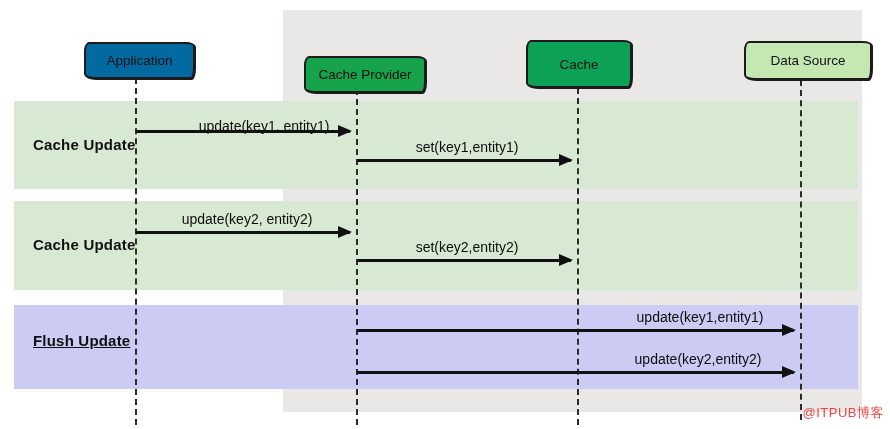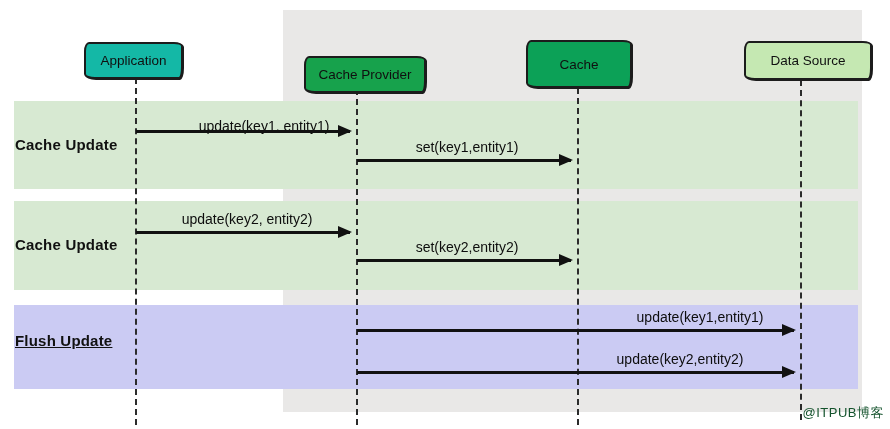--- a/index.html
+++ b/index.html
@@ -35,7 +35,7 @@
            border:2.5px solid #1c1c1c; font-size:13.5px; color:#101010;
            border-radius:5px 9px 4px 11px / 9px 4px 12px 5px;
            box-shadow:1px 1px 0 #1c1c1c; }
-  .a-app      { left:84px;  top:42px; width:99px; height:37px; background:#14b8a6; }
+  .a-app      { left:84px;  top:42px; width:111px; height:37px; background:#0369a1; }
   .a-provider { left:304px; top:56px; width:122px; height:37px; background:#17a24c; }
   .a-cache    { left:526px; top:40px; width:106px; height:48px; background:#0ca157; }
   .a-source   { left:744px; top:41px; width:128px; height:39px; background:#c5e8b2; }

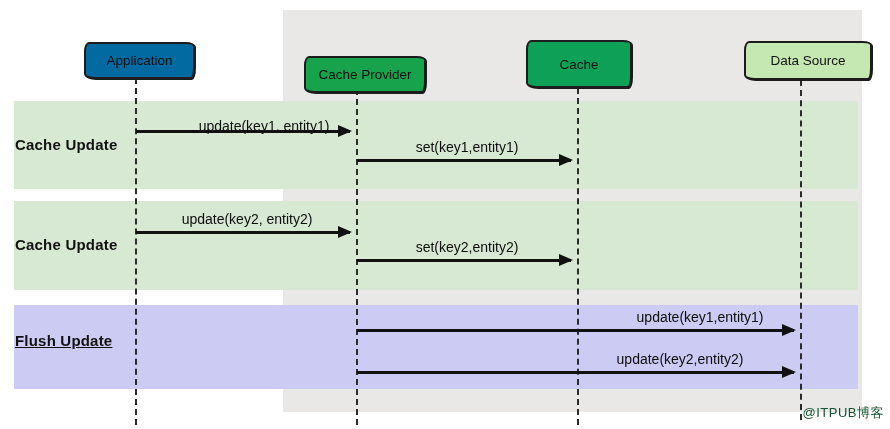--- a/index.html
+++ b/index.html
@@ -19,7 +19,7 @@
   .band2 { top:201px; height:89px; }
   .band3 { top:305px; height:84px; }
 
-  .band-label { position:absolute; left:15px; width:130px; font-size:15px;
+  .band-label { position:absolute; left:33px; width:130px; font-size:15px;
                 font-weight:bold; color:#111; letter-spacing:0.2px; }
   .bl1 { top:136px; } .bl2 { top:236px; } .bl3 { top:332px;text-decoration:underline; }
 

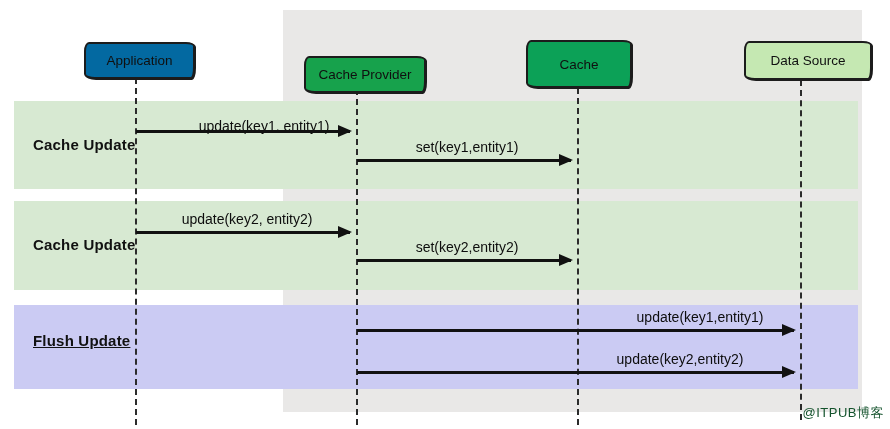--- a/index.html
+++ b/index.html
@@ -60,7 +60,7 @@
   .t3 { left:137px; top:211px; }
   .t4 { left:357px; top:239px; }
   .t5 { left:590px; top:309px; }
-  .t6 { left:570px; top:351px; }
+  .t6 { left:588px; top:351px; }
 
   .watermark { position:absolute; right:6px; top:404px; font-size:13px;
                color:#14532d; letter-spacing:0.5px; }

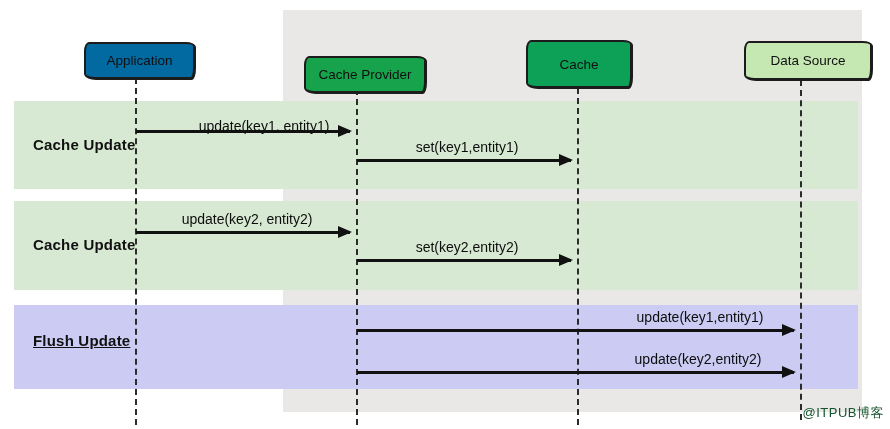--- a/index.html
+++ b/index.html
@@ -63,7 +63,7 @@
   .t6 { left:588px; top:351px; }
 
   .watermark { position:absolute; right:6px; top:404px; font-size:13px;
-               color:#14532d; letter-spacing:0.5px; }
+               color:#ef4444; letter-spacing:0.5px; }
 </style>
 </head>
 <body>

